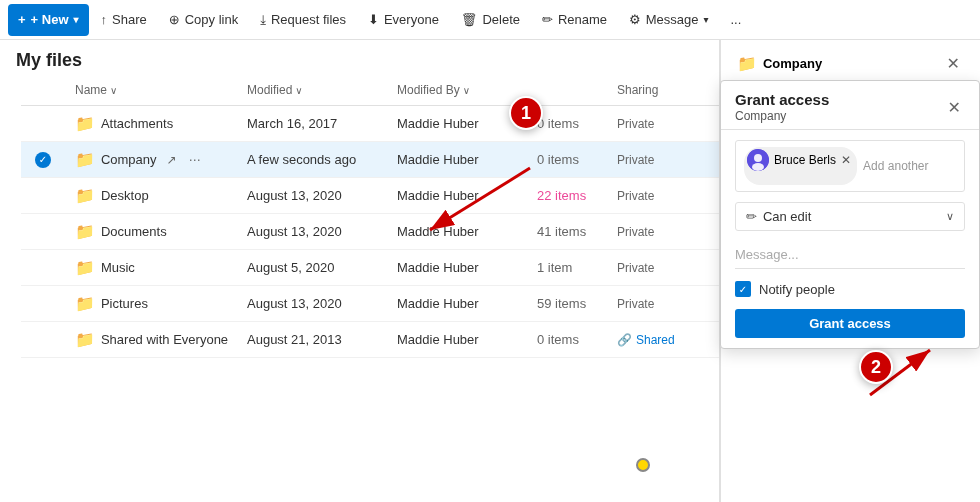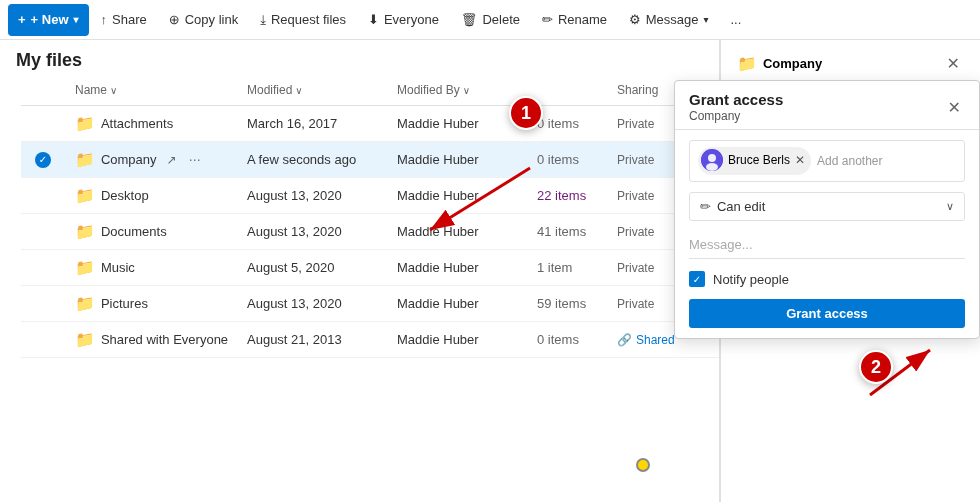--- a/index.html
+++ b/index.html
@@ -251,7 +251,7 @@
       position: absolute;
       right: 0;
       top: 40px;
-      width: 306px;
+      width: 260px;
       background: #fff;
       border: 1px solid #ccc;
       border-radius: 4px;

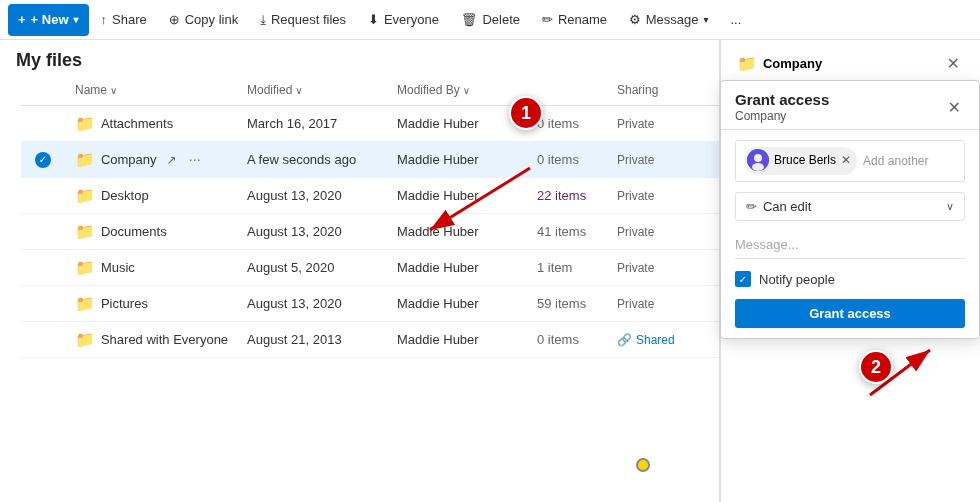--- a/index.html
+++ b/index.html
@@ -308,7 +308,7 @@
       gap: 5px;
       background: #f0f0f0;
       border-radius: 16px;
-      padding: 2px 6px 4px 3px;
+      padding: 2px 6px 14px 3px;
       font-size: 12px;
     }
     .person-avatar {

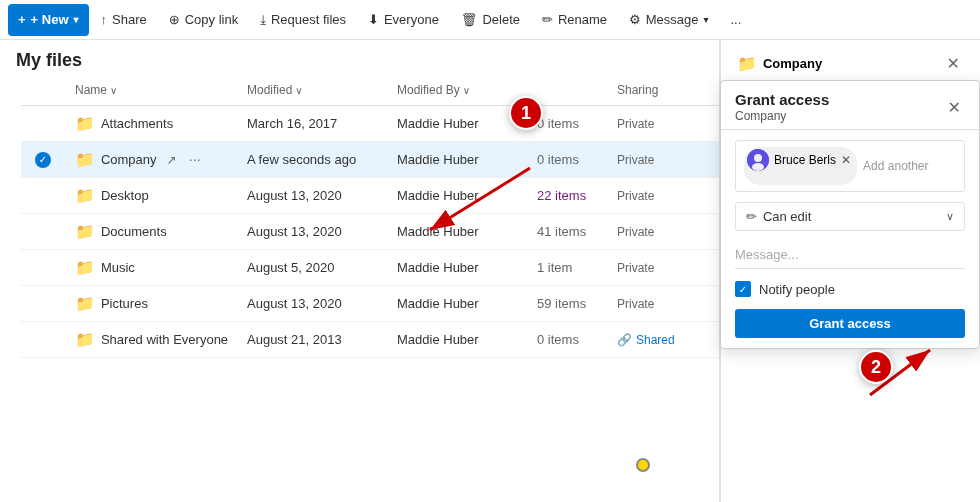--- a/index.html
+++ b/index.html
@@ -578,7 +578,7 @@
               <span>Maddie Huber</span>
             </div>
             <div class="file-cell">
-              <span style="color:#701a75;text-align:center;">22 items</span>
+              <span style="color:#ec4899;text-align:center;">22 items</span>
             </div>
             <div class="file-cell">
               <span class="sharing-badge">Private</span>

